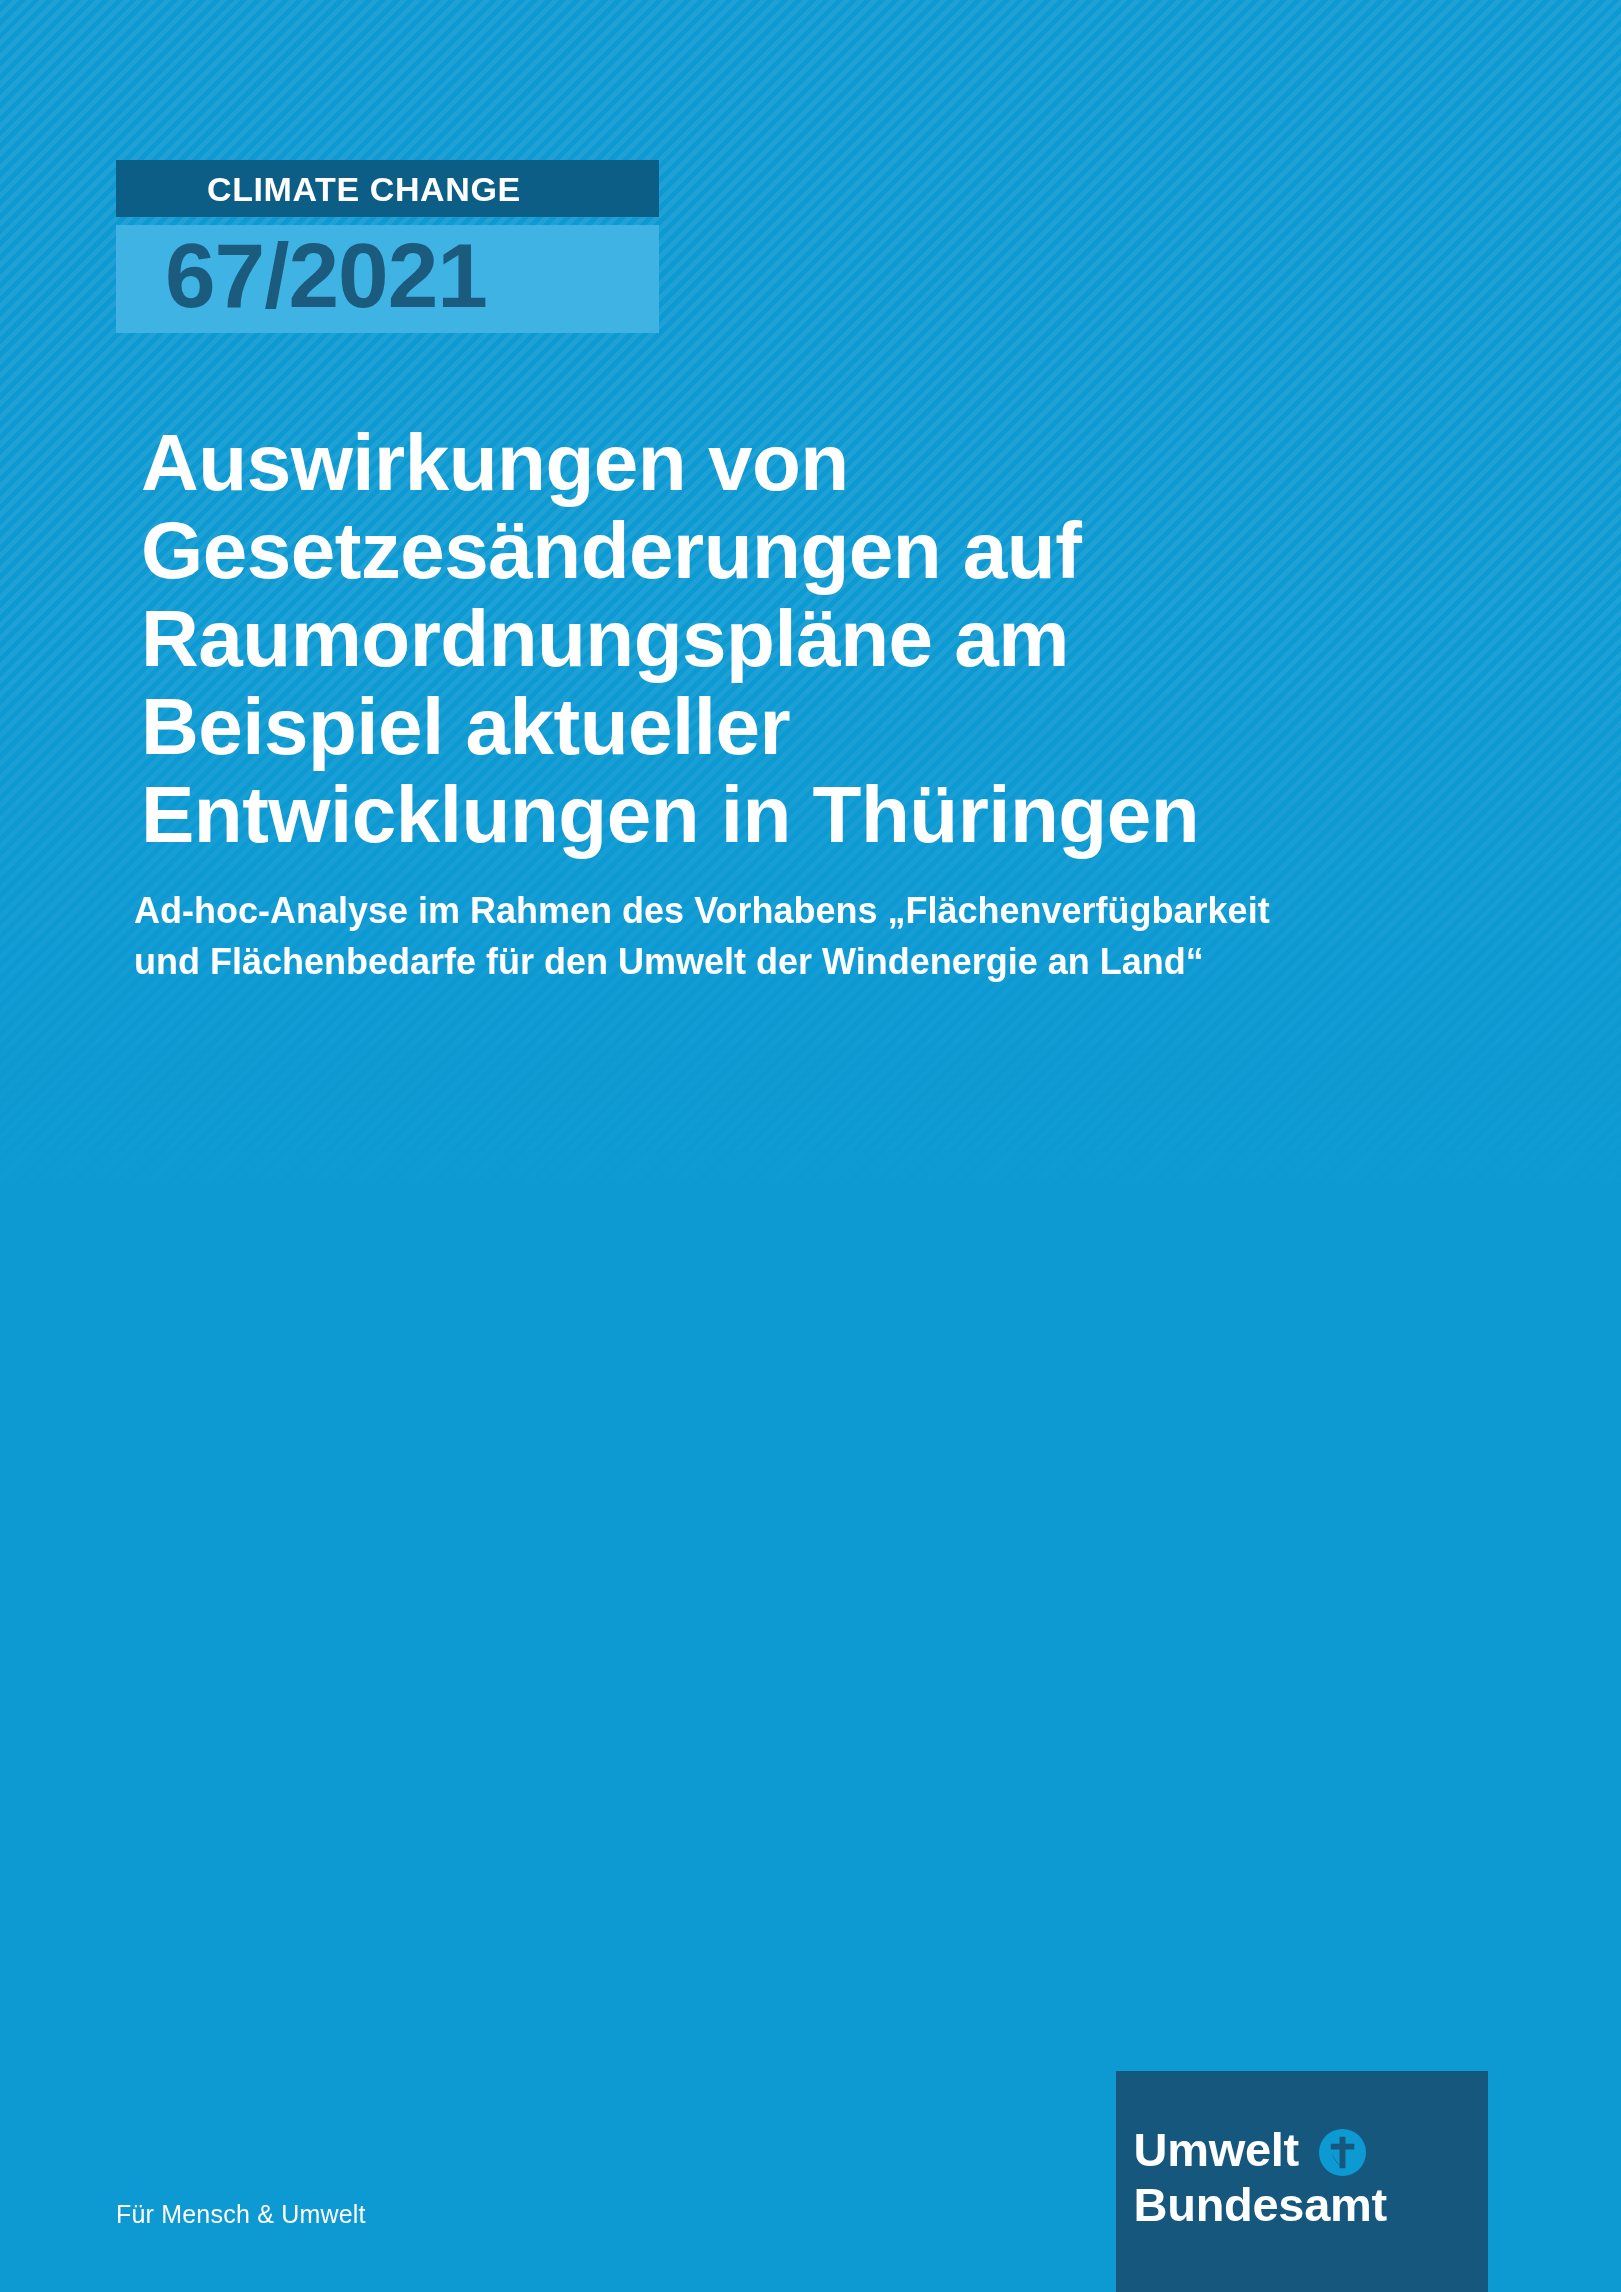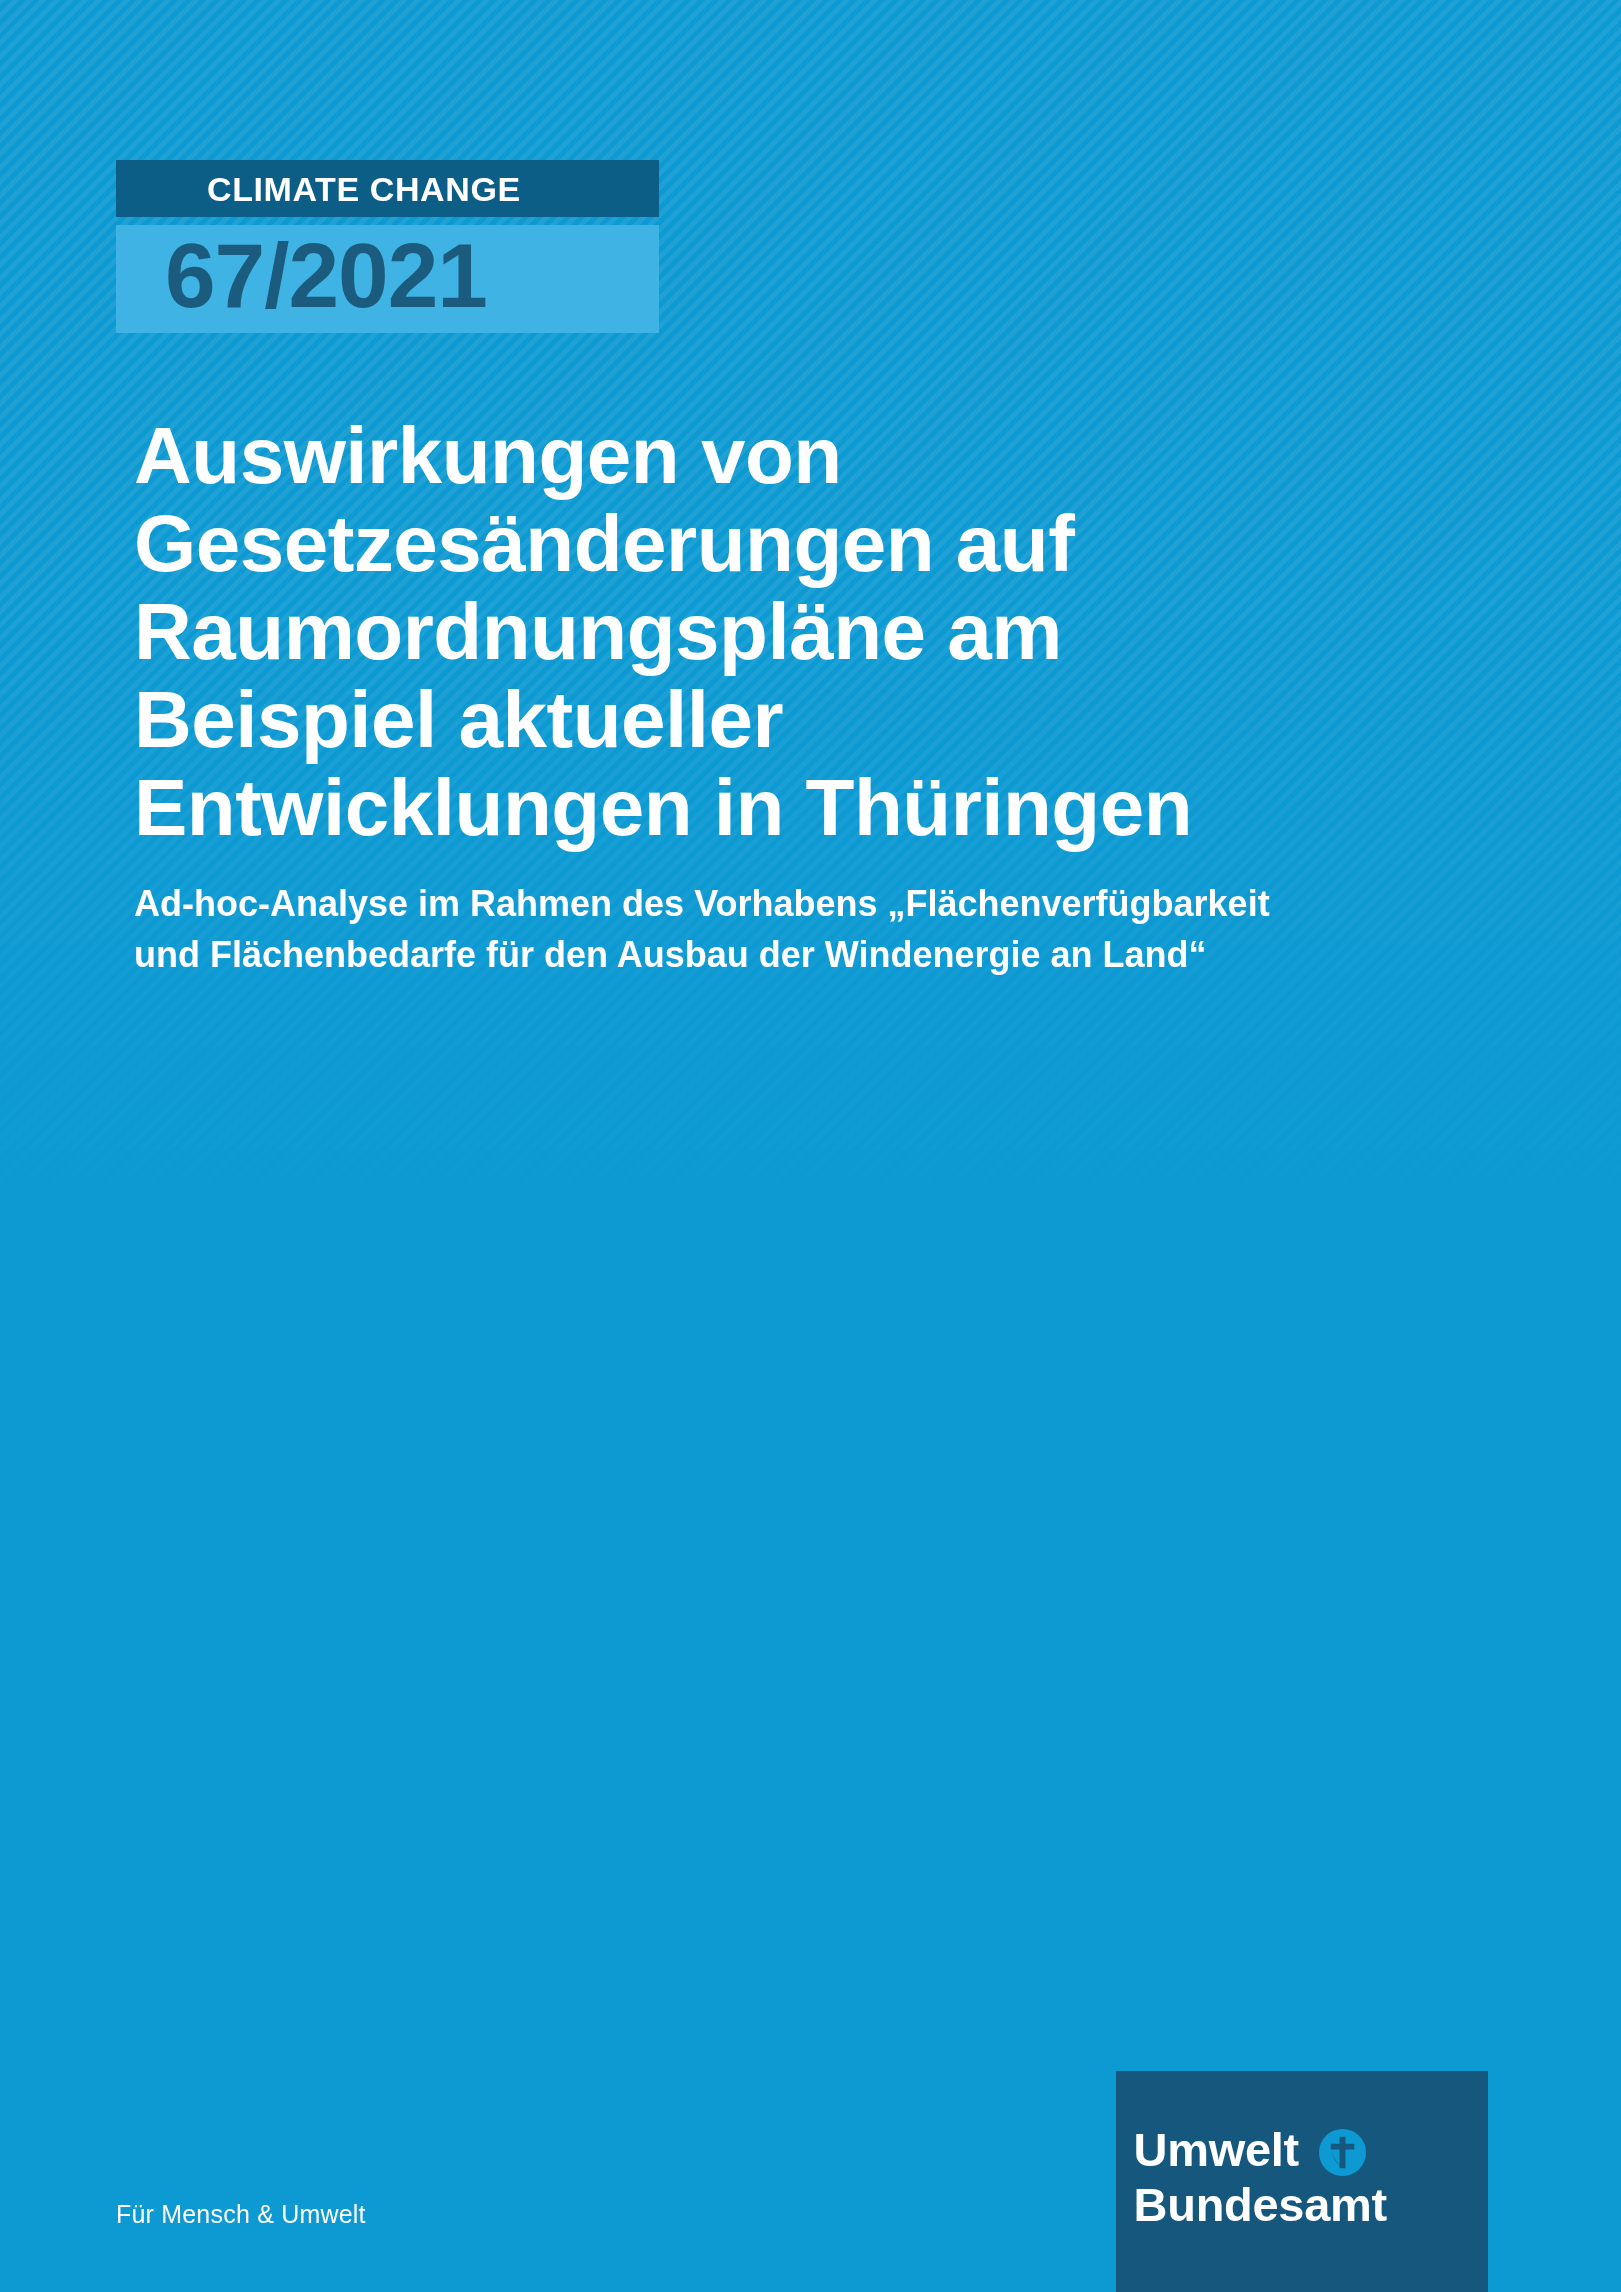--- a/index.html
+++ b/index.html
@@ -89,7 +89,7 @@
     font-weight: bold;
     line-height: 88px;
     letter-spacing: -0.5px;
-    margin: 0;
+    margin: 7px;
     max-width: 1117px;
   }
   .subtitle {

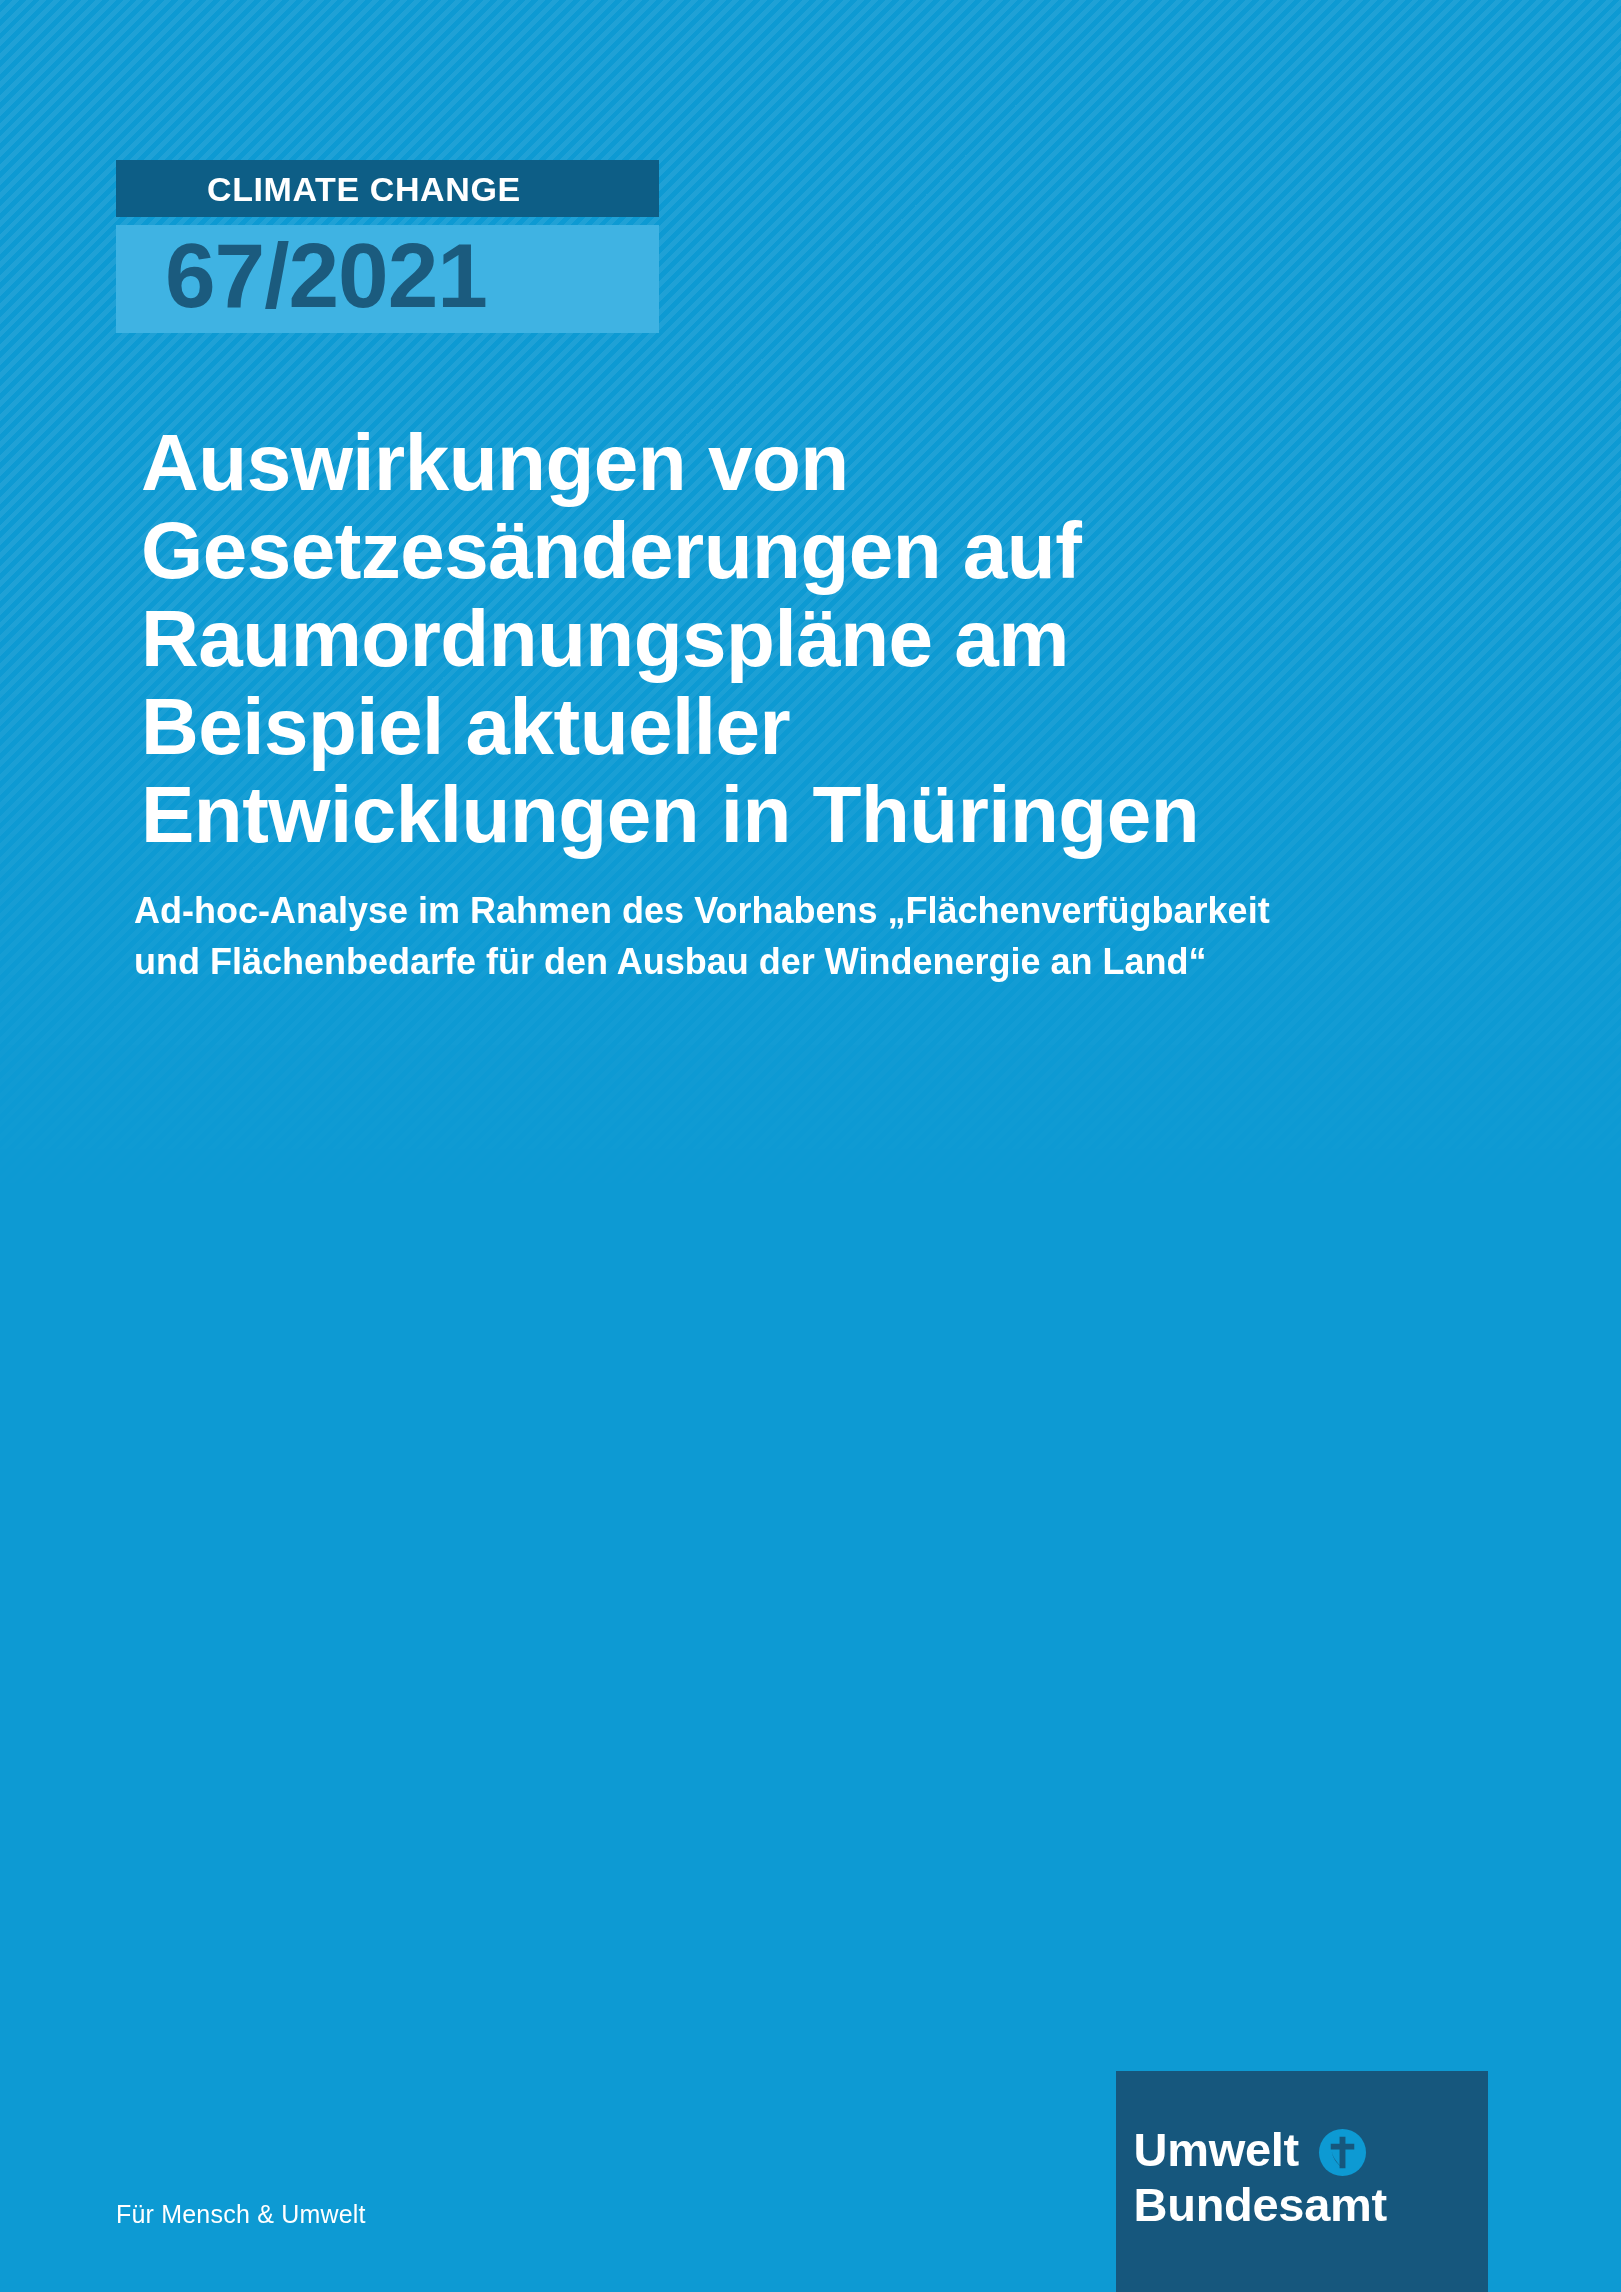--- a/index.html
+++ b/index.html
@@ -165,7 +165,7 @@
 
   <div class="title-block">
     <h1 class="main-title">Auswirkungen von Gesetzesänderungen auf Raumordnungspläne am Beispiel aktueller Entwicklungen in Thüringen</h1>
-    <p class="subtitle">Ad-hoc-Analyse im Rahmen des Vorhabens „Flächenverfügbarkeit und Flächenbedarfe für den Ausbau der Windenergie an Land“</p>
+    <p class="subtitle">Ad-hoc-Analyse im Rahmen des Vorhabens „Flächenverfügbarkeit und Flächenbedarfe für den Umwelt der Windenergie an Land“</p>
   </div>
 
   <div class="tagline">Für Mensch &amp; Umwelt</div>

